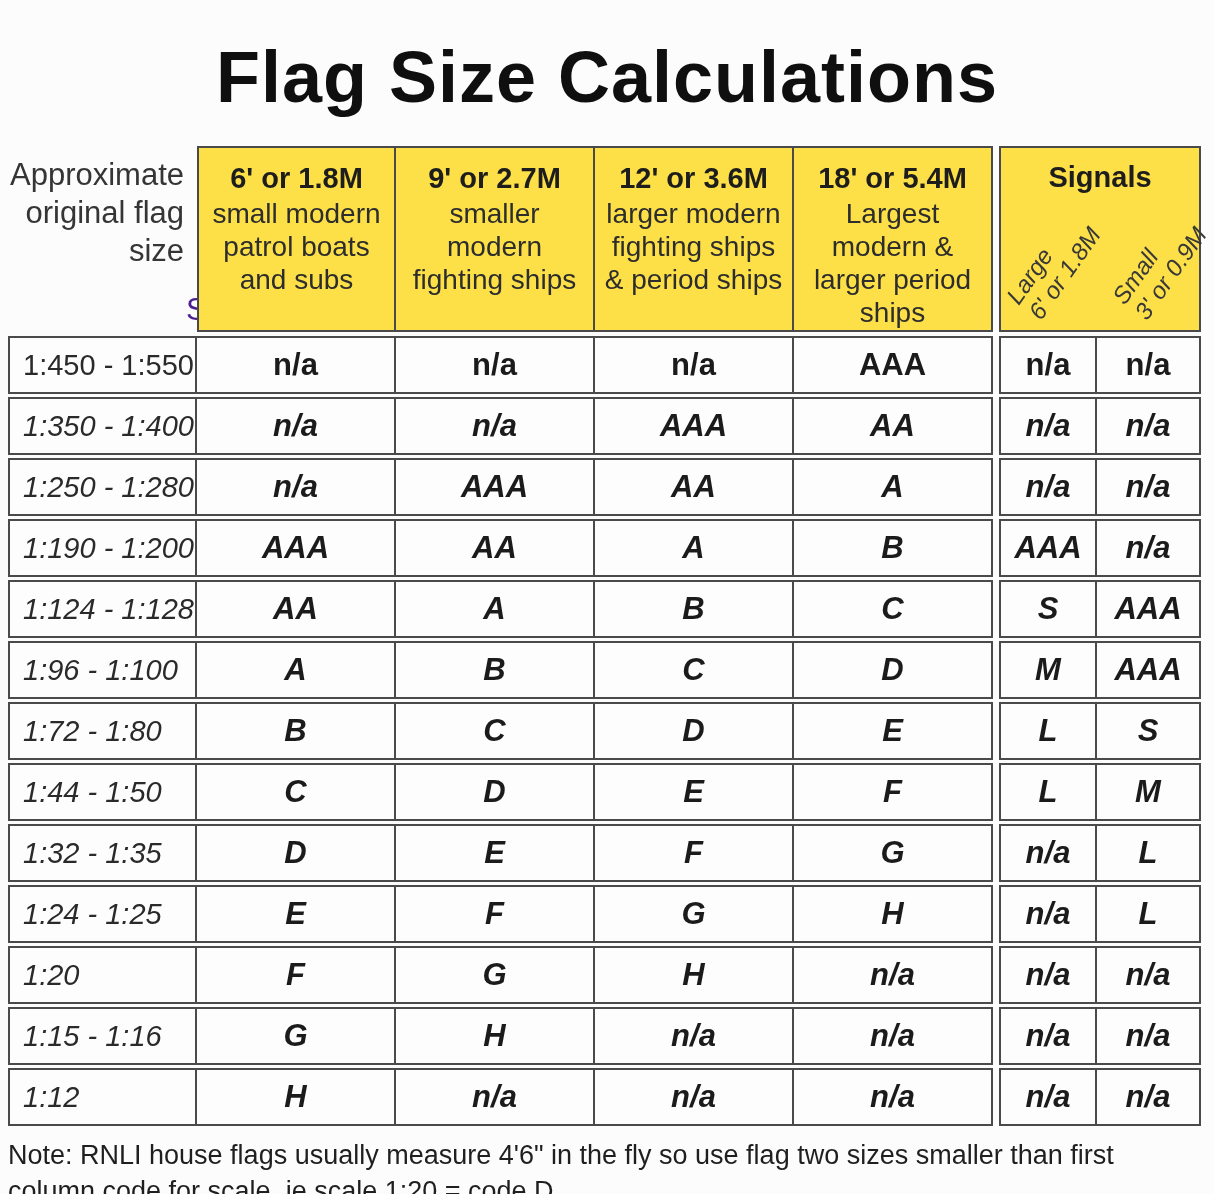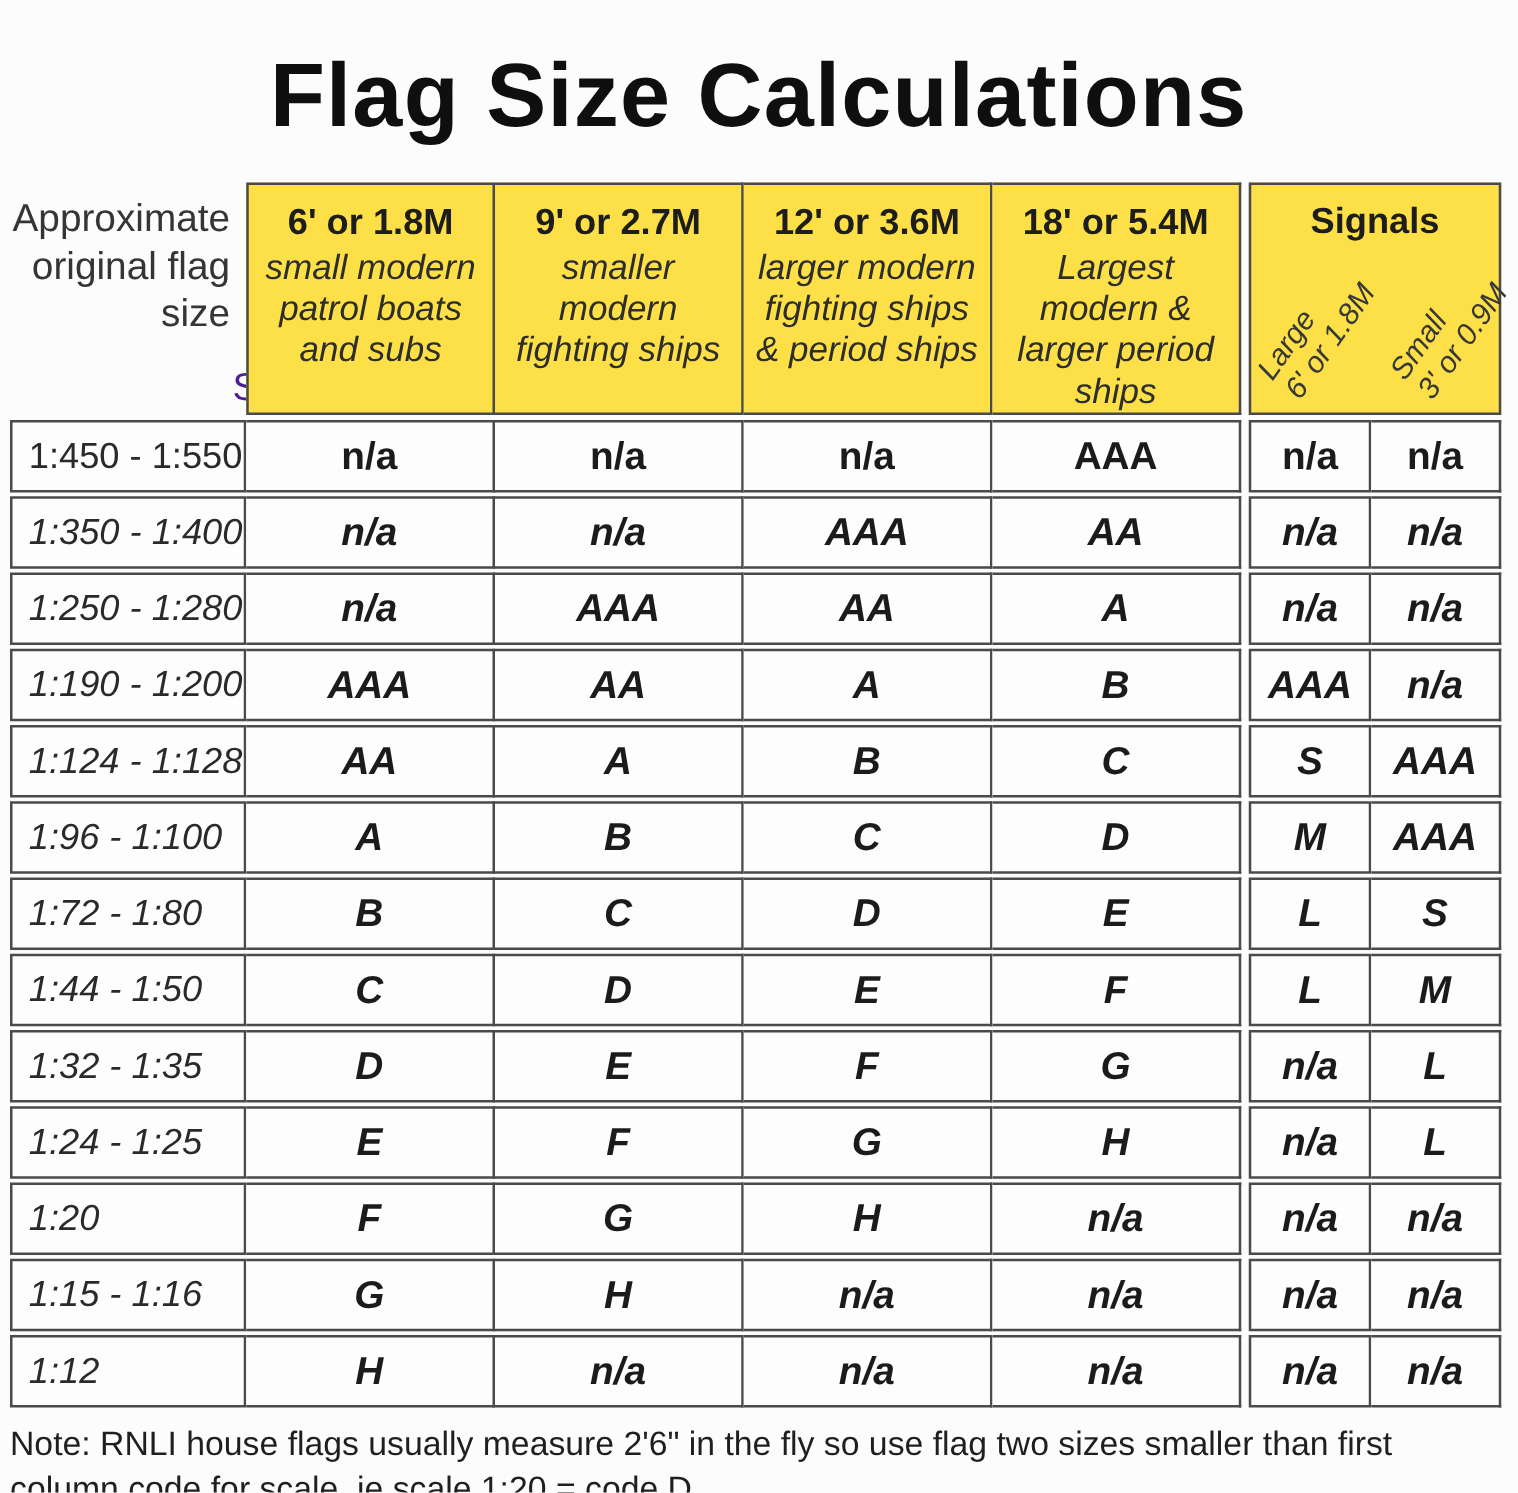--- a/index.html
+++ b/index.html
@@ -61,7 +61,6 @@
     color: #2d2d2d;
     white-space: pre-line;
     margin-top: 1px;
-    font-style: italic;
   }
   .sig-title { font-weight: 700; font-size: 29px; color: #1d1d1d; }
   .sig-rots { display: flex; height: 128px; margin-top: 8px; }

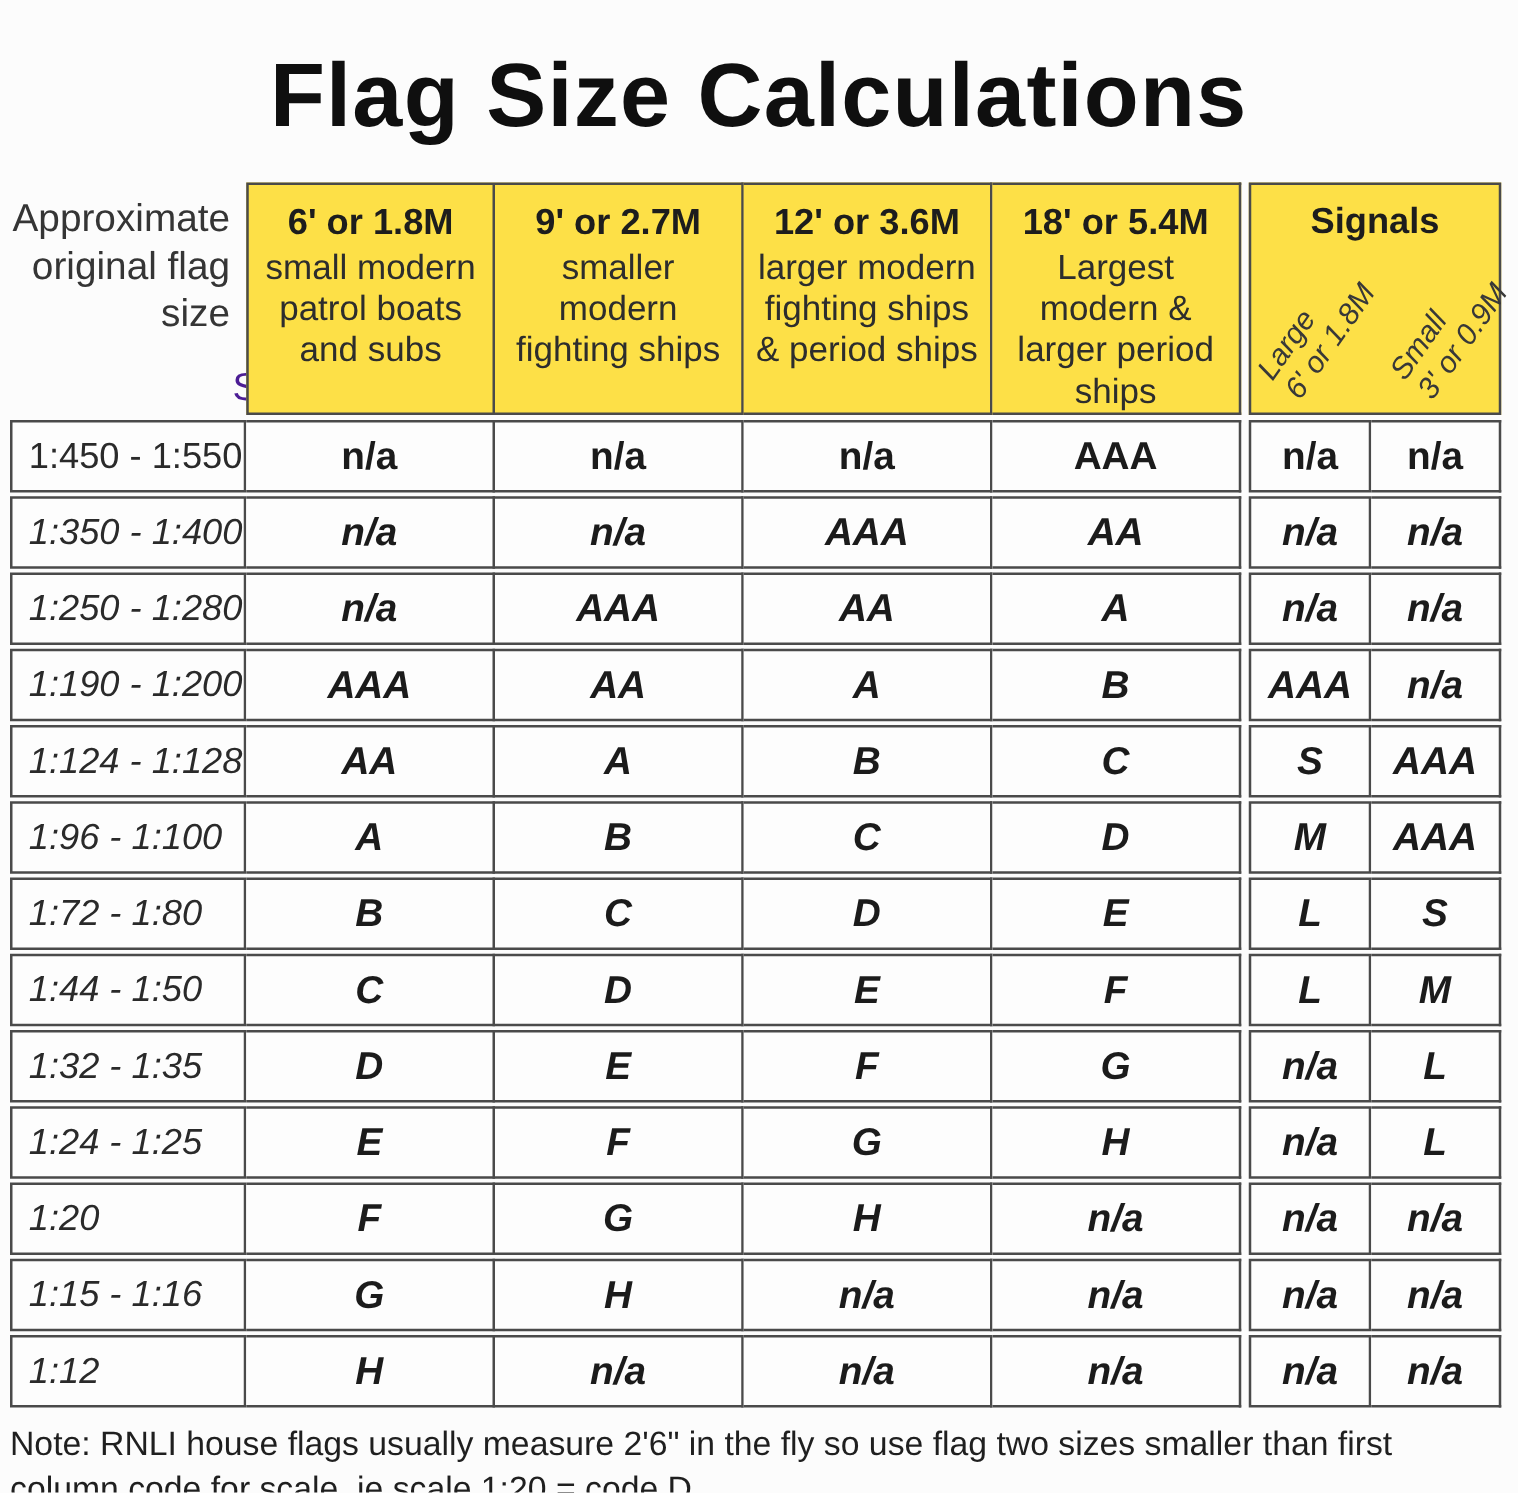--- a/index.html
+++ b/index.html
@@ -291,7 +291,7 @@
   </div>
 
   <div class="note">
-    <div>Note: RNLI house flags usually measure 2'6" in the fly so use flag two sizes smaller than first</div>
+    <div>Note: RNLI house flags usually measure 4'6" in the fly so use flag two sizes smaller than first</div>
     <div>column code for scale,  ie scale 1:20 = code D</div>
   </div>
 

